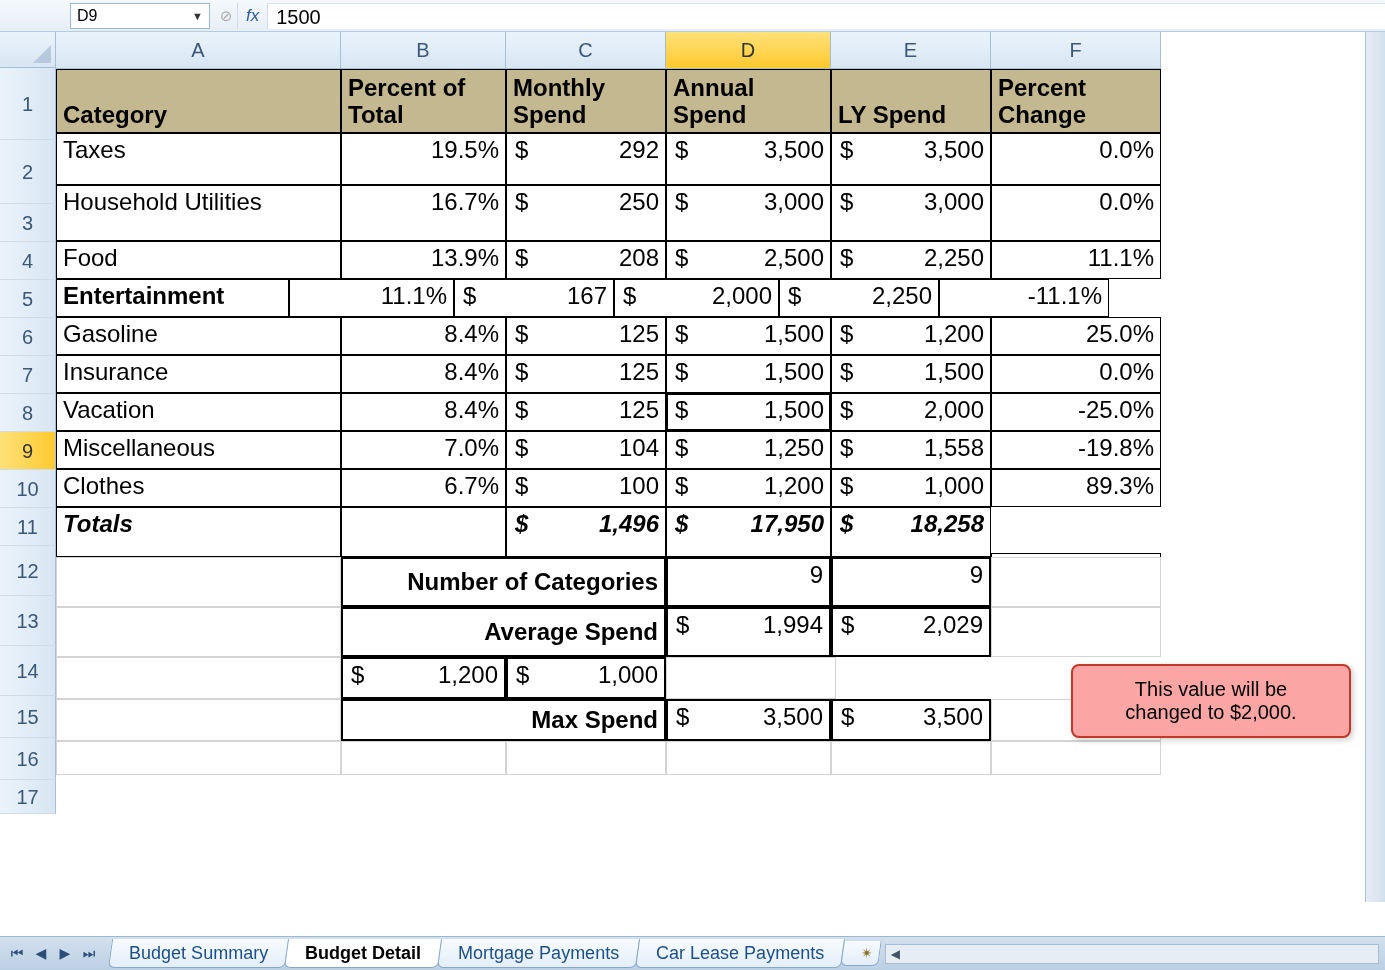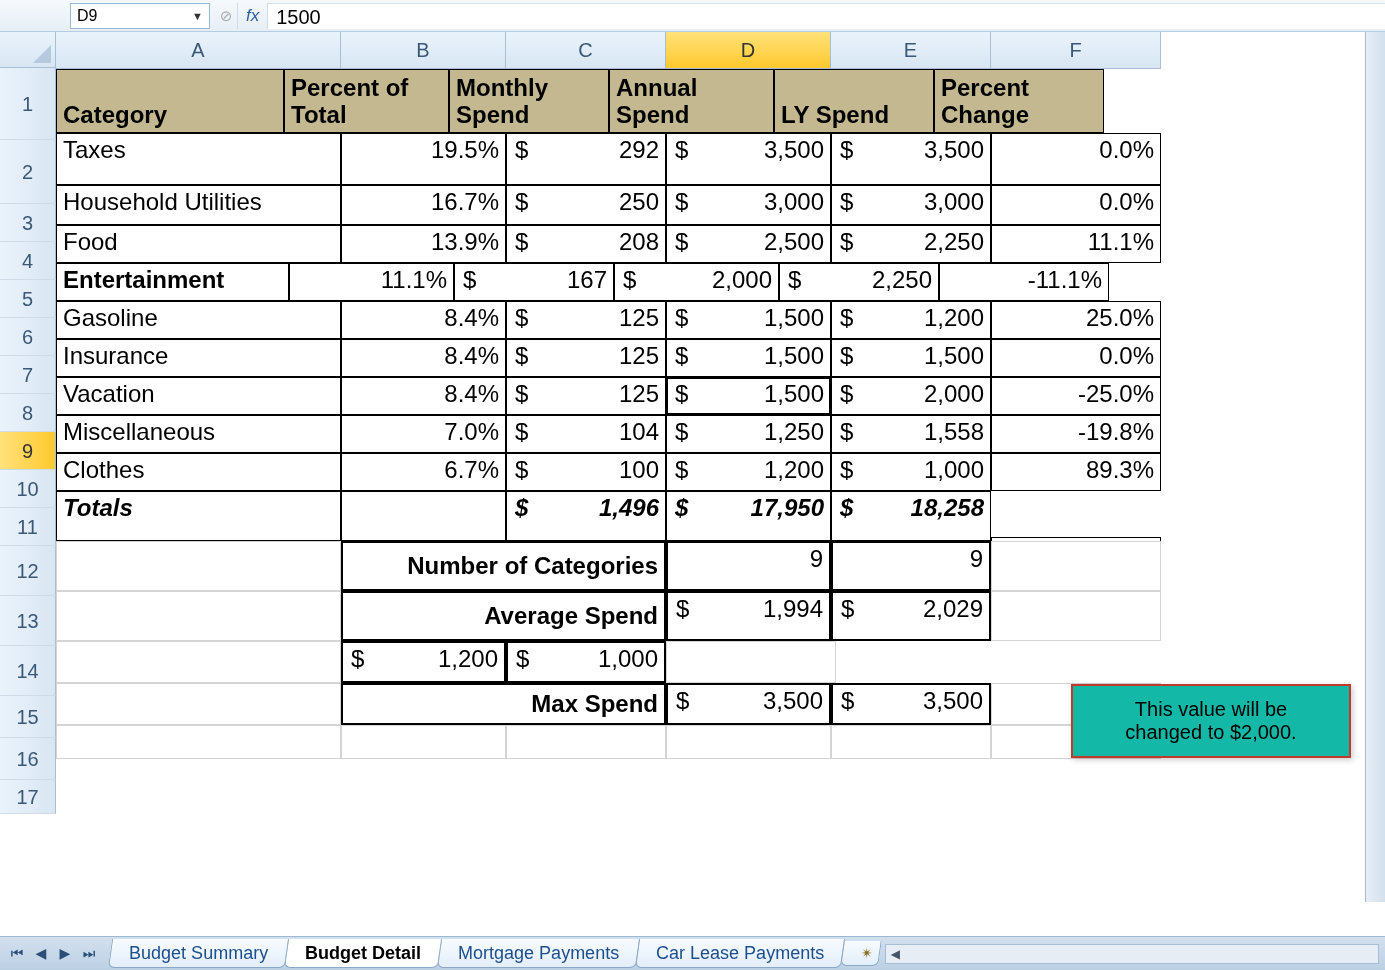--- a/index.html
+++ b/index.html
@@ -304,7 +304,7 @@
       </div>
     <div class="data-rows" id="data-rows">
         <div class="row" style="height:64px">
-          <div class="hdr" style="width:228px">Category</div>
+          <div class="hdr" style="width:285px">Category</div>
           <div class="hdr" style="width:165px">Percent of Total</div>
           <div class="hdr" style="width:160px">Monthly Spend</div>
           <div class="hdr" style="width:165px">Annual Spend</div>

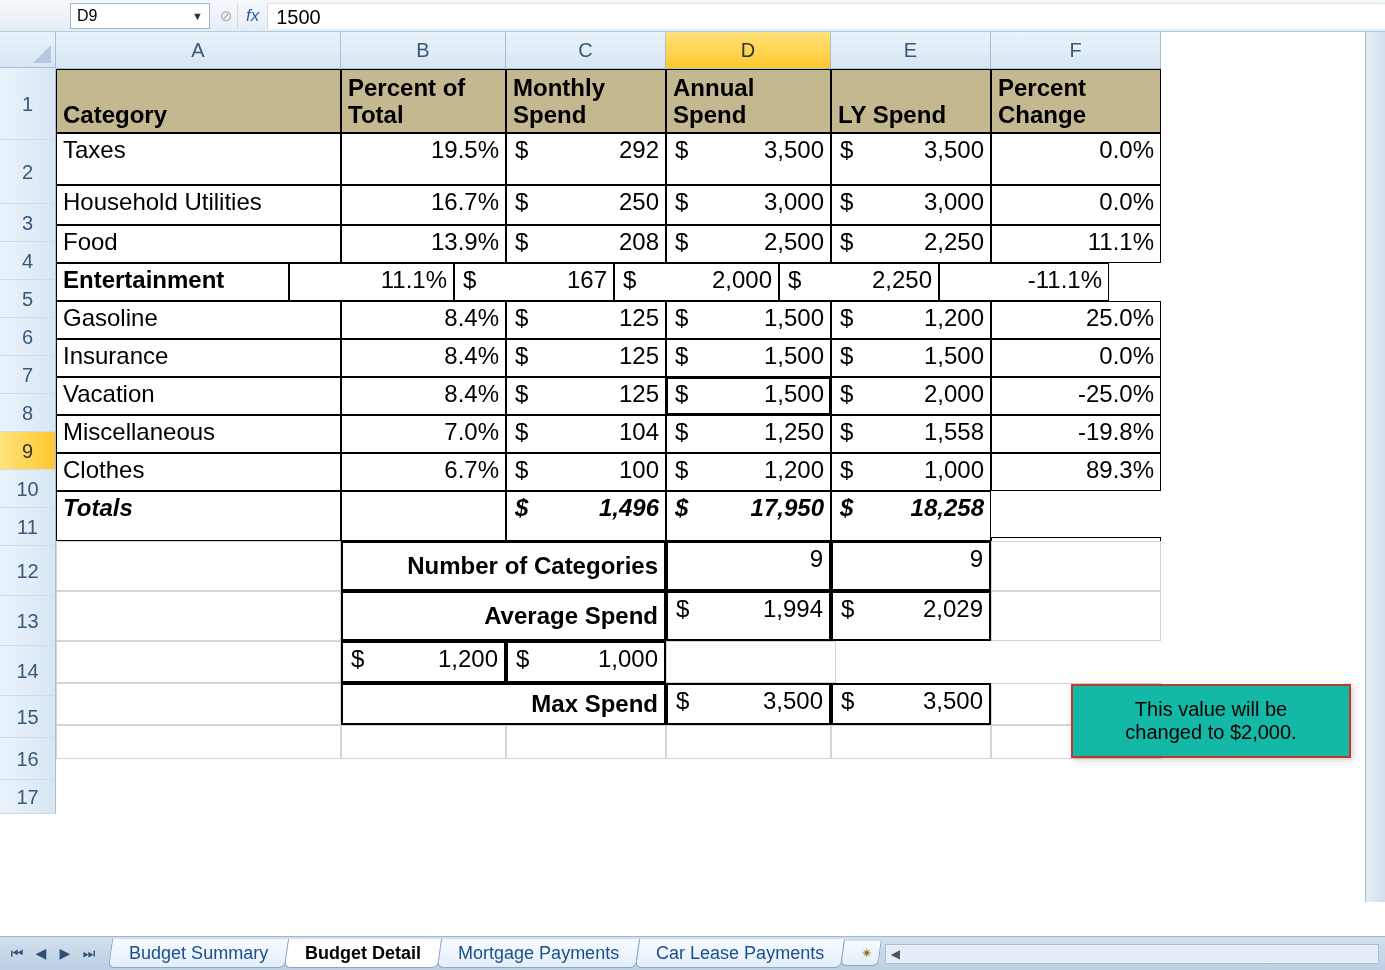--- a/index.html
+++ b/index.html
@@ -328,7 +328,7 @@
           </div>
           <div class="dcell" style="width:170px;text-align:right;">0.0%</div>
         </div>
-        <div class="row" style="height:40px">
+        <div class="row" style="height:56px">
           <div class="dcell" style="width:285px;text-align:left;">Household Utilities</div>
           <div class="dcell" style="width:165px;text-align:right;">16.7%</div>
           <div class="dcell money" style="width:160px;">

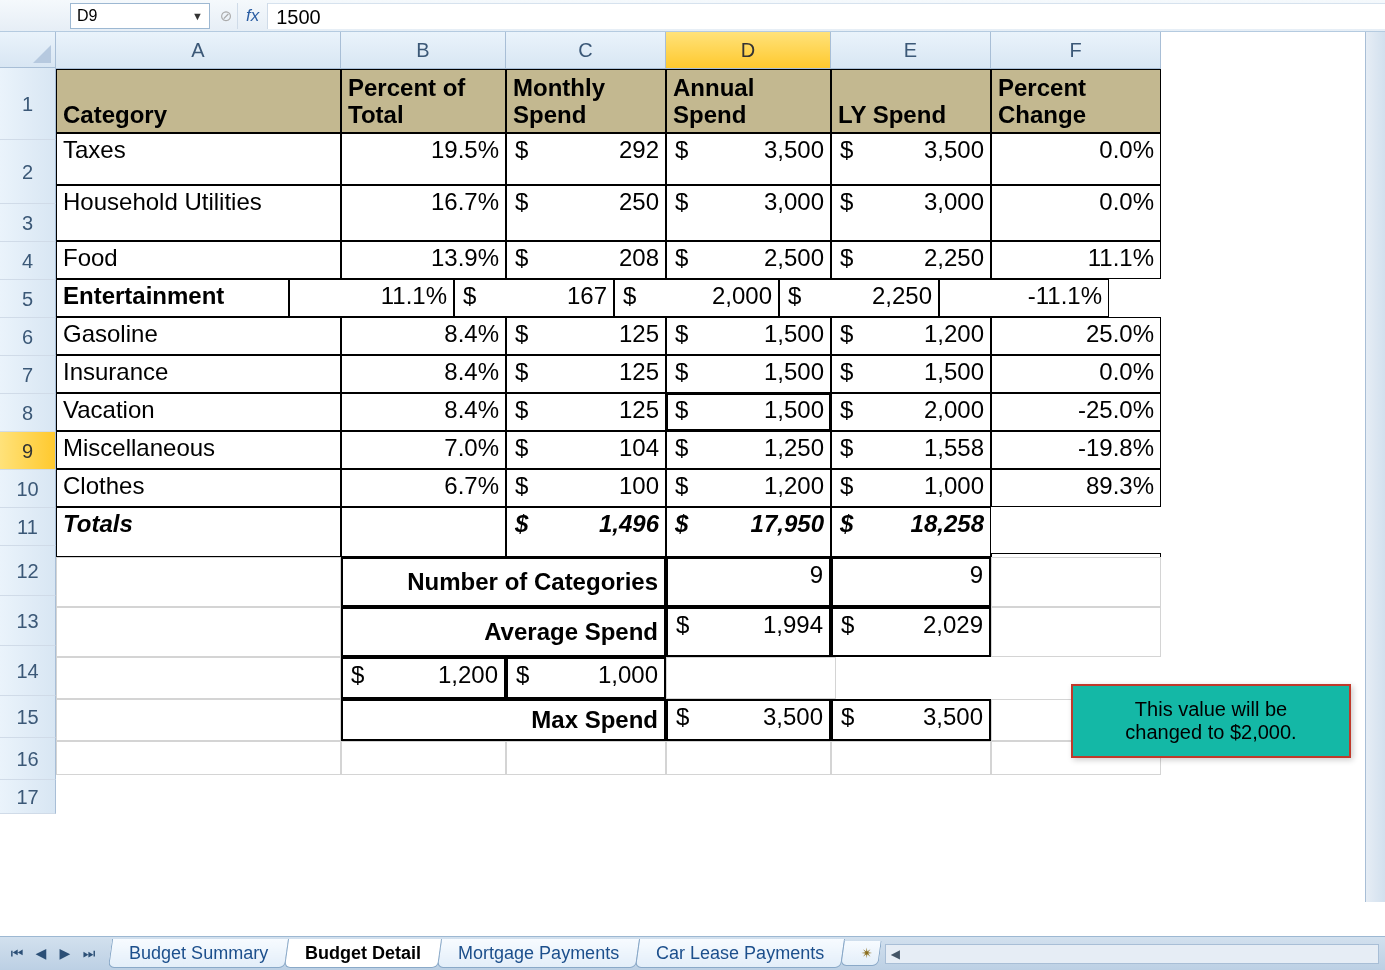--- a/index.html
+++ b/index.html
@@ -229,11 +229,11 @@
   .callout {
     position: absolute;
     right: 34px;
-    top: 684px;
+    top: 664px;
     width: 280px;
-    background: #14b8a6;
+    background: #fca5a5;
     border: 2px solid #c0392b;
-    border-radius: 0;
+    border-radius: 8px;
     padding: 12px 14px;
     text-align: center;
     font-size: 20px;

